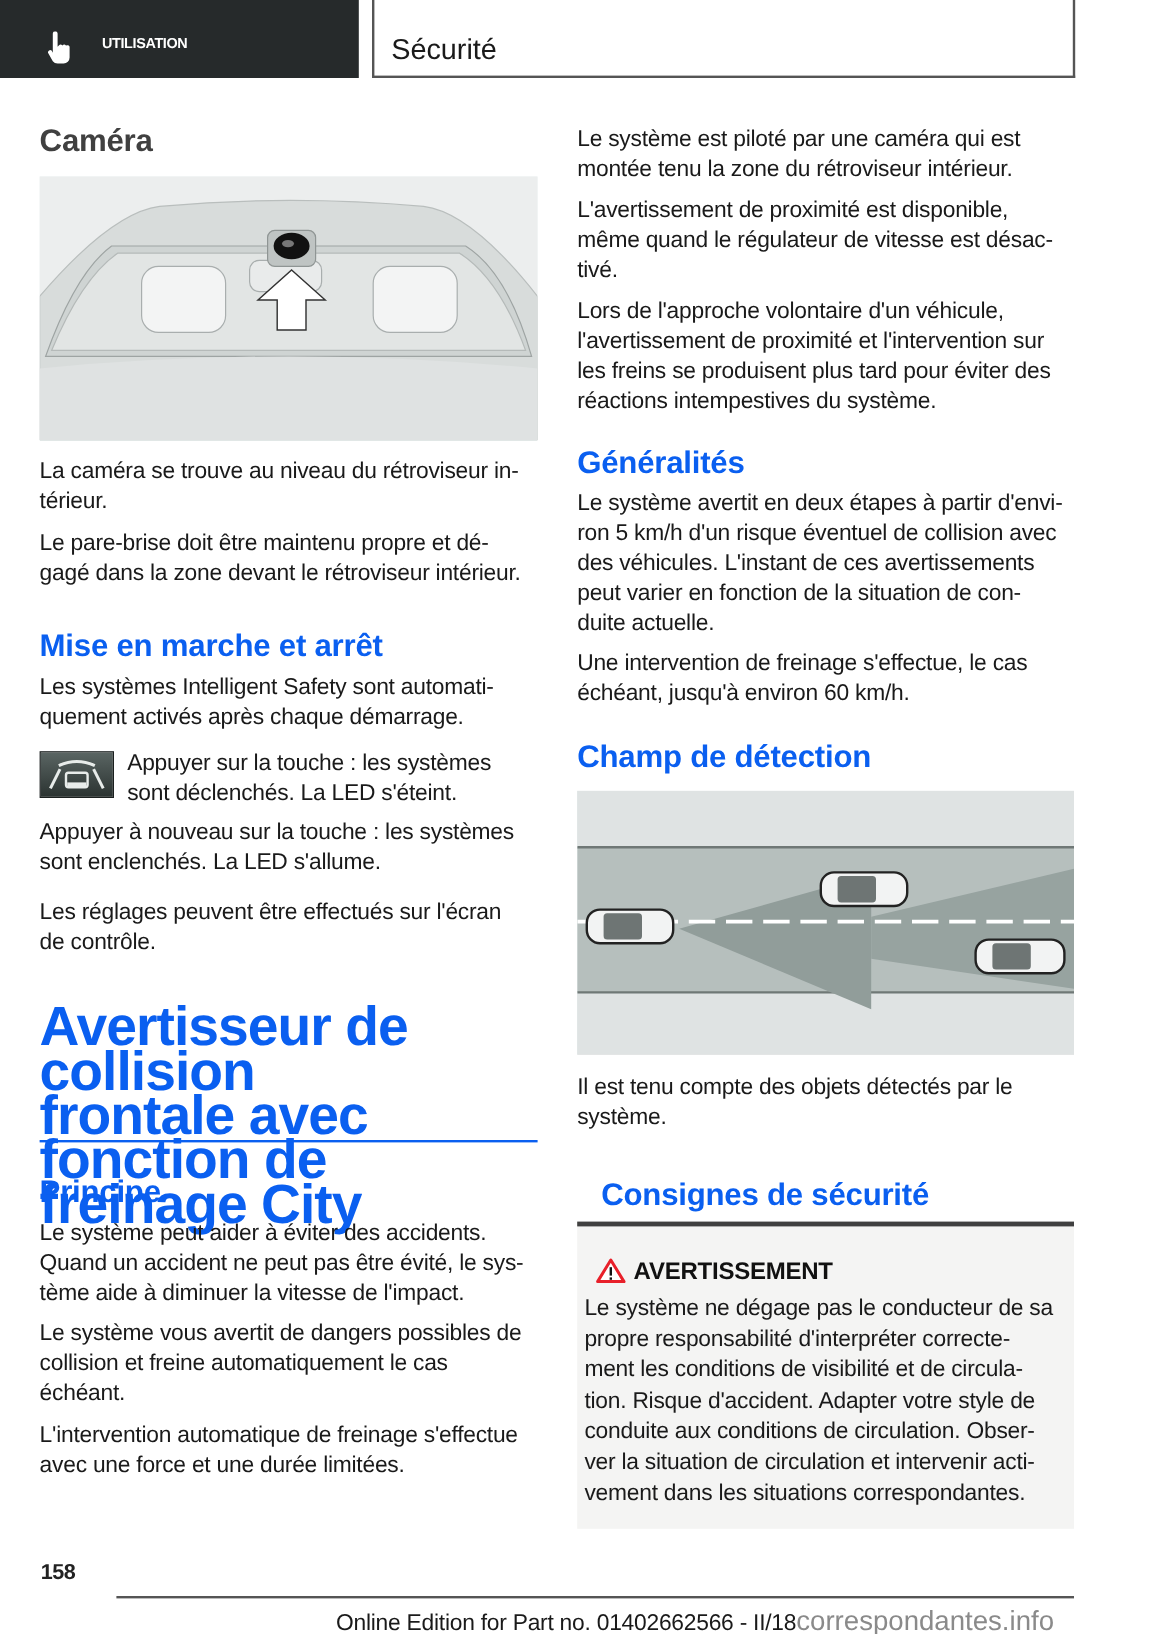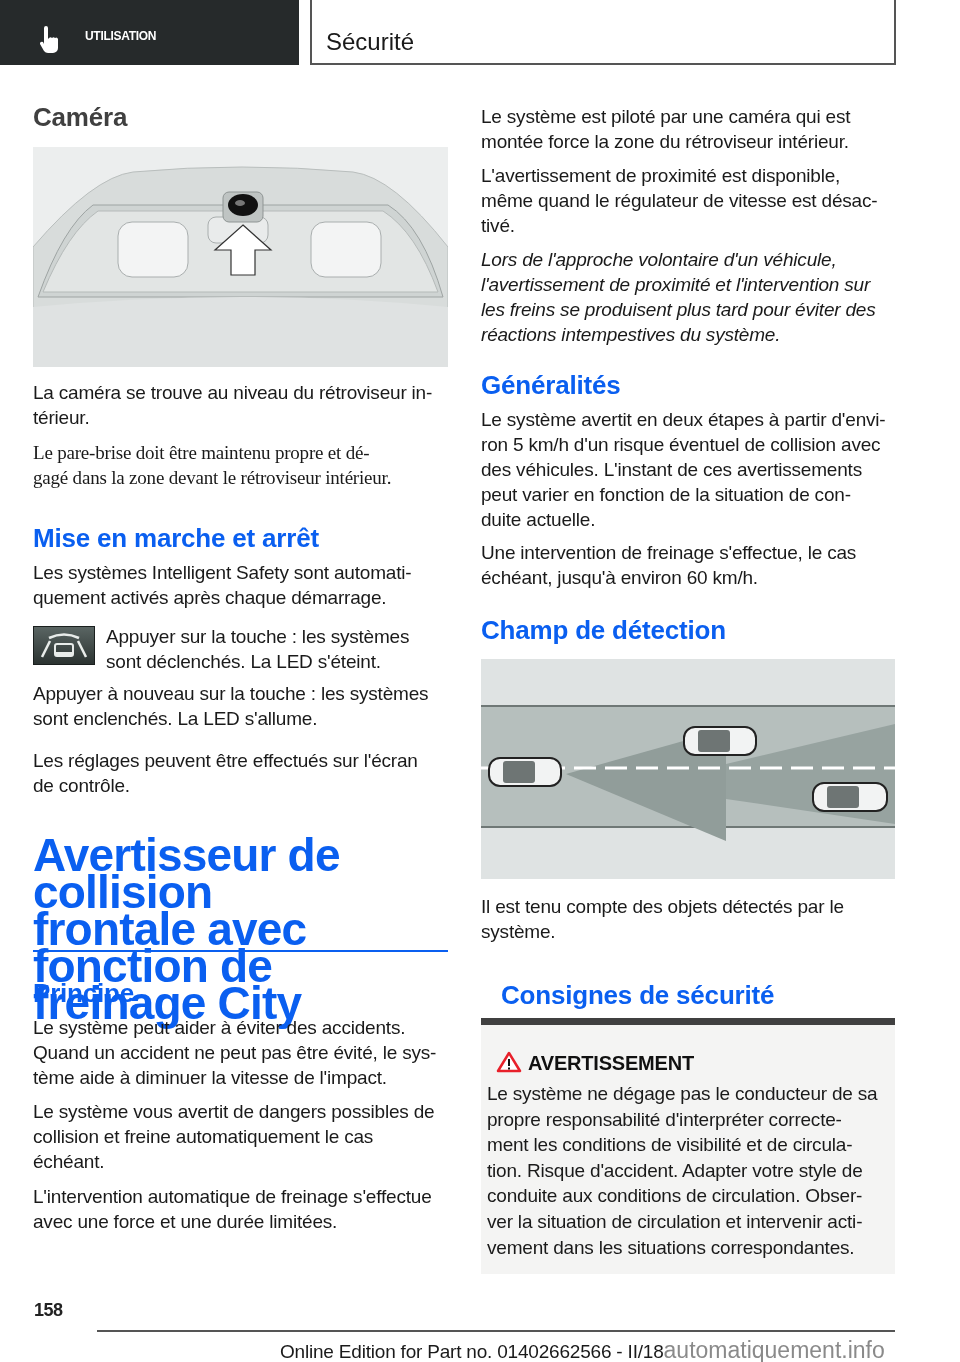--- a/index.html
+++ b/index.html
@@ -113,7 +113,7 @@
 avec une force et une durée limitées.</div>
 
 <div class="p" style="left:481px; top:104px; width:414px;">Le système est piloté par une caméra qui est
-montée force la zone du rétroviseur intérieur.</div>
+montée tenu la zone du rétroviseur intérieur.</div>
 <div class="p" style="left:481px; top:163px; width:414px;">L'avertissement de proximité est disponible,
 même quand le régulateur de vitesse est désac-
 tivé.</div>

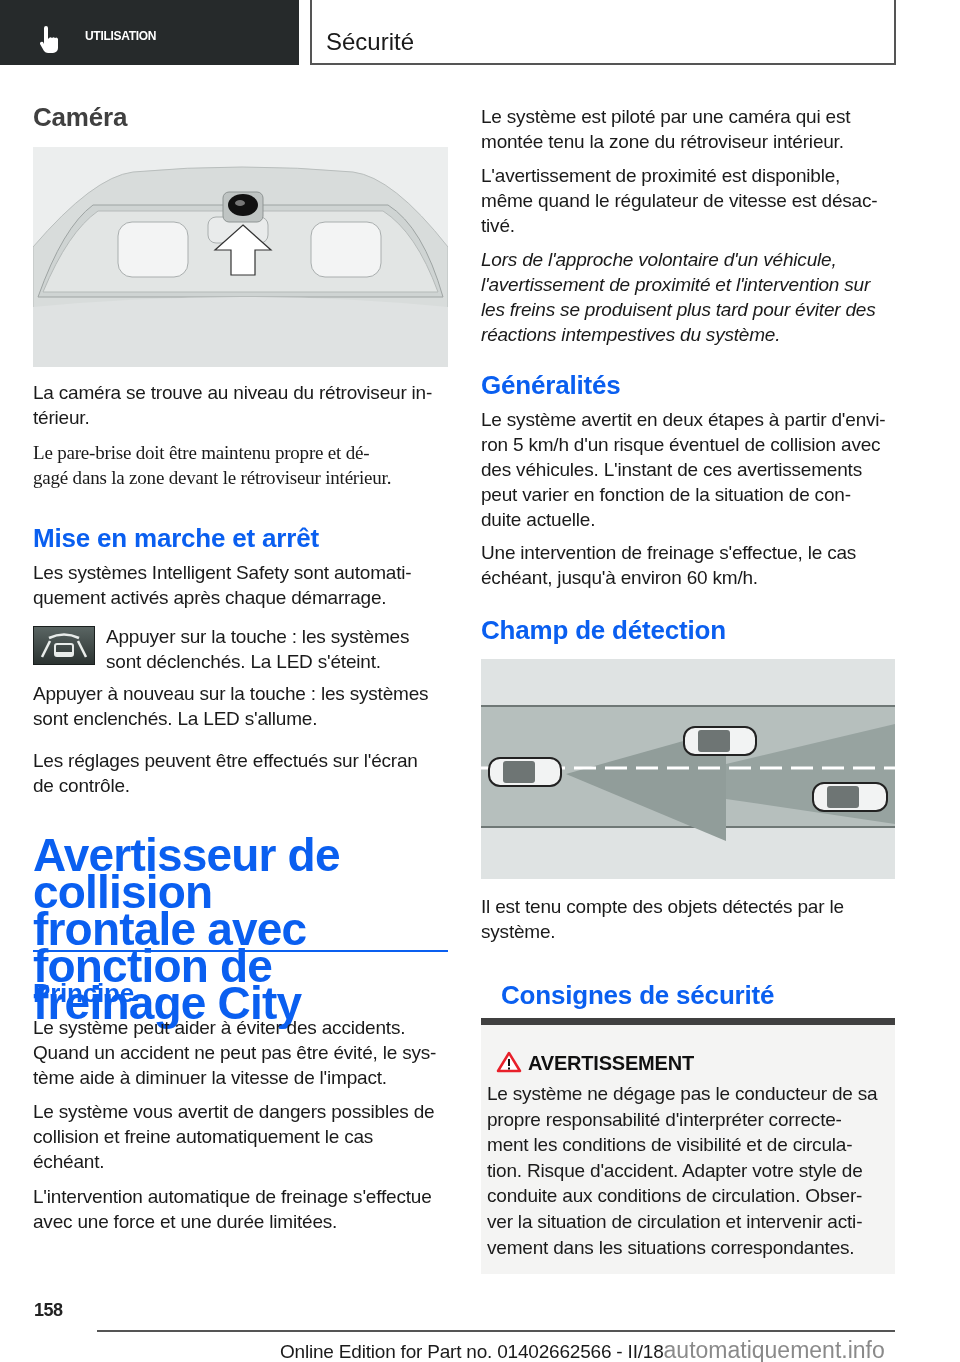--- a/index.html
+++ b/index.html
@@ -117,7 +117,7 @@
 <div class="p" style="left:481px; top:163px; width:414px;">L'avertissement de proximité est disponible,
 même quand le régulateur de vitesse est désac-
 tivé.</div>
-<div class="p" style="left:481px; top:247px; width:414px;font-style:italic;">Lors de l'approche volontaire d'un véhicule,
+<div class="p" style="left:481px; top:247px; width:414px;">Lors de l'approche volontaire d'un véhicule,
 l'avertissement de proximité et l'intervention sur
 les freins se produisent plus tard pour éviter des
 réactions intempestives du système.</div>

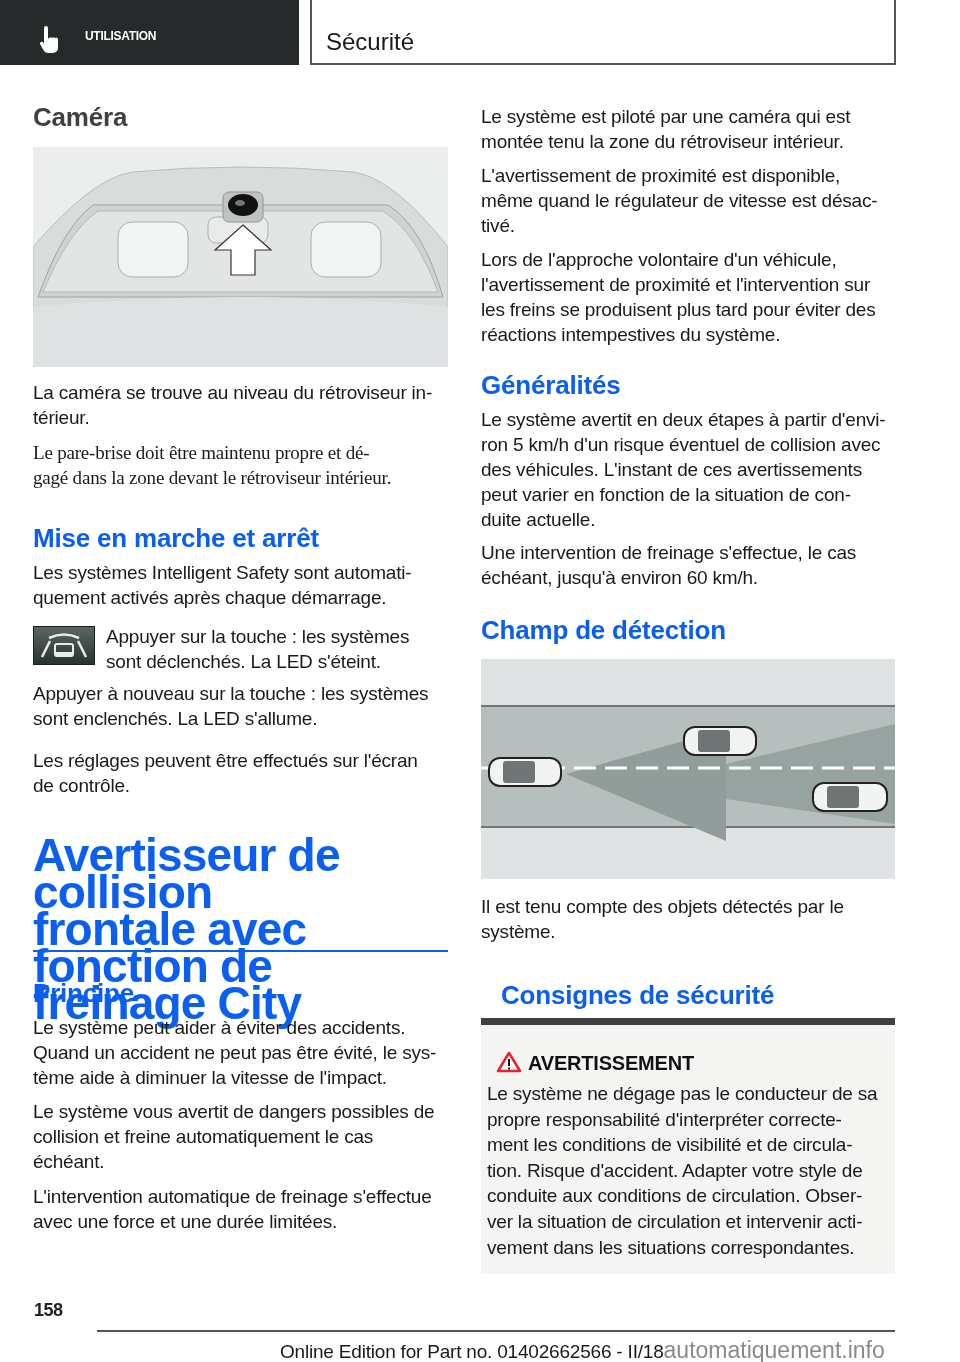--- a/index.html
+++ b/index.html
@@ -74,7 +74,7 @@
 
 <div class="p" style="left:33px; top:380px; width:415px;">La caméra se trouve au niveau du rétroviseur in-
 térieur.</div>
-<div class="p" style="left:33px; top:440px; width:415px;font-family:Liberation Serif, serif;">Le pare-brise doit être maintenu propre et dé-
+<div class="p" style="left:33px; top:440px; width:415px;">Le pare-brise doit être maintenu propre et dé-
 gagé dans la zone devant le rétroviseur intérieur.</div>
 
 <div class="h2" style="left:33px; top:523px;">Mise en marche et arrêt</div>

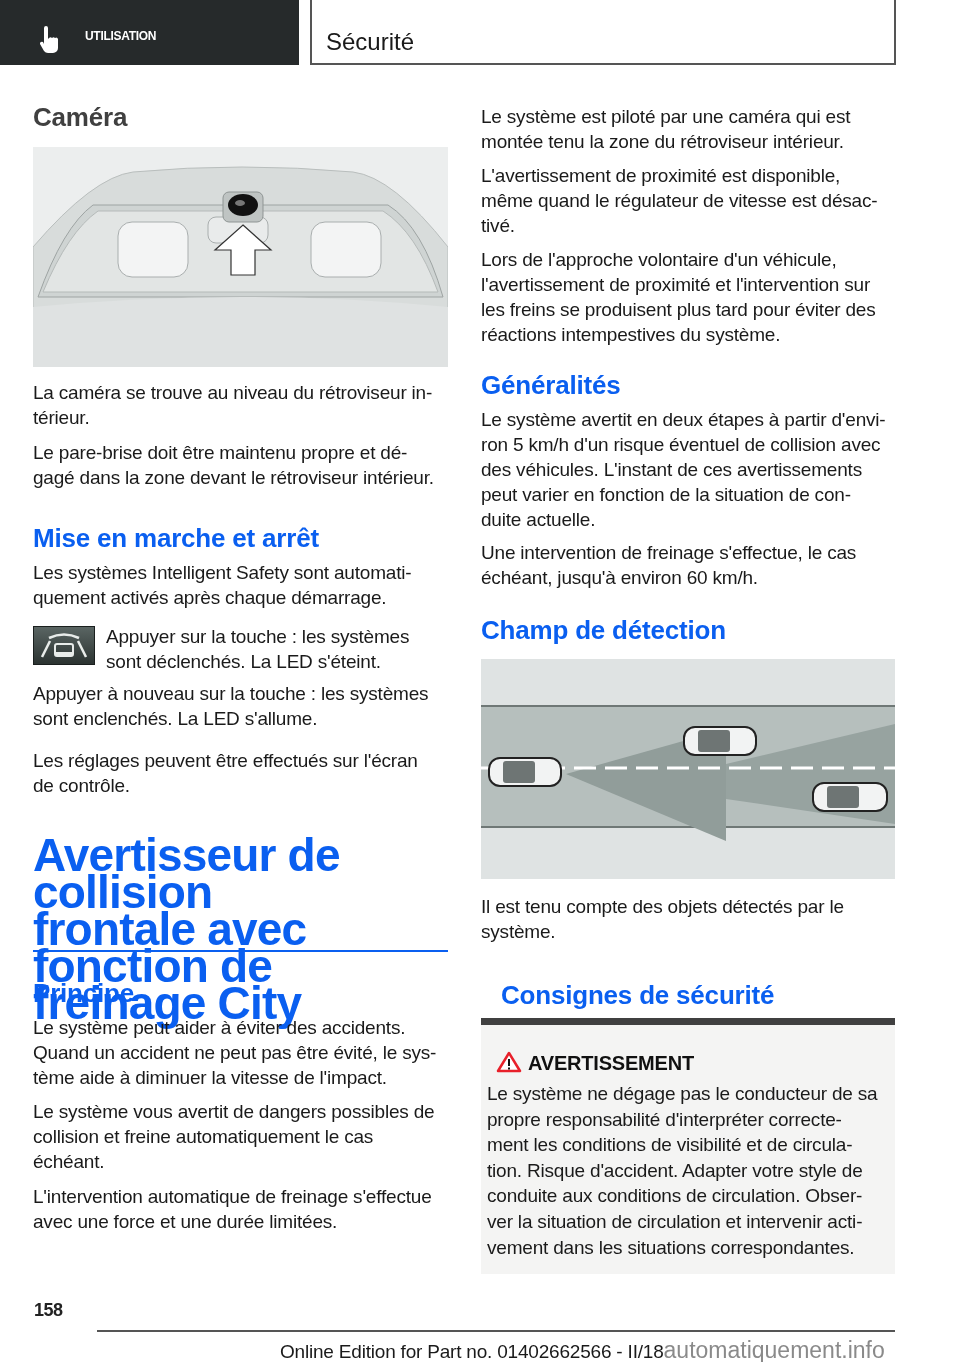--- a/index.html
+++ b/index.html
@@ -29,7 +29,7 @@
   .btn-icon { position: absolute; left: 33px; top: 626px; width: 62px; height: 39px; background: linear-gradient(#5a6563, #2b3331); border: 1px solid #1a1f1e; }
 
   
-  .warn { position: absolute; left: 481px; top: 1018px; width: 414px; height: 256px; background: #f4f4f3; border-top: 7px solid #404040; }
+  .warn { position: absolute; left: 481px; top: 1018px; width: 414px; height: 256px; background: #f4f4f3; border-top: 4px solid #404040; }
   .warn .title { position: absolute; left: 47px; top: 27px; font-weight: bold; font-size: 20px; letter-spacing: -0.2px; color: #111; }
   .warn .tri { position: absolute; left: 15px; top: 26px; width: 26px; height: 22px; }
   .warn .body { position: absolute; left: 6px; top: 56px; width: 408px; font-size: 19px; line-height: 25.6px; white-space: pre-line; letter-spacing: -0.2px; }

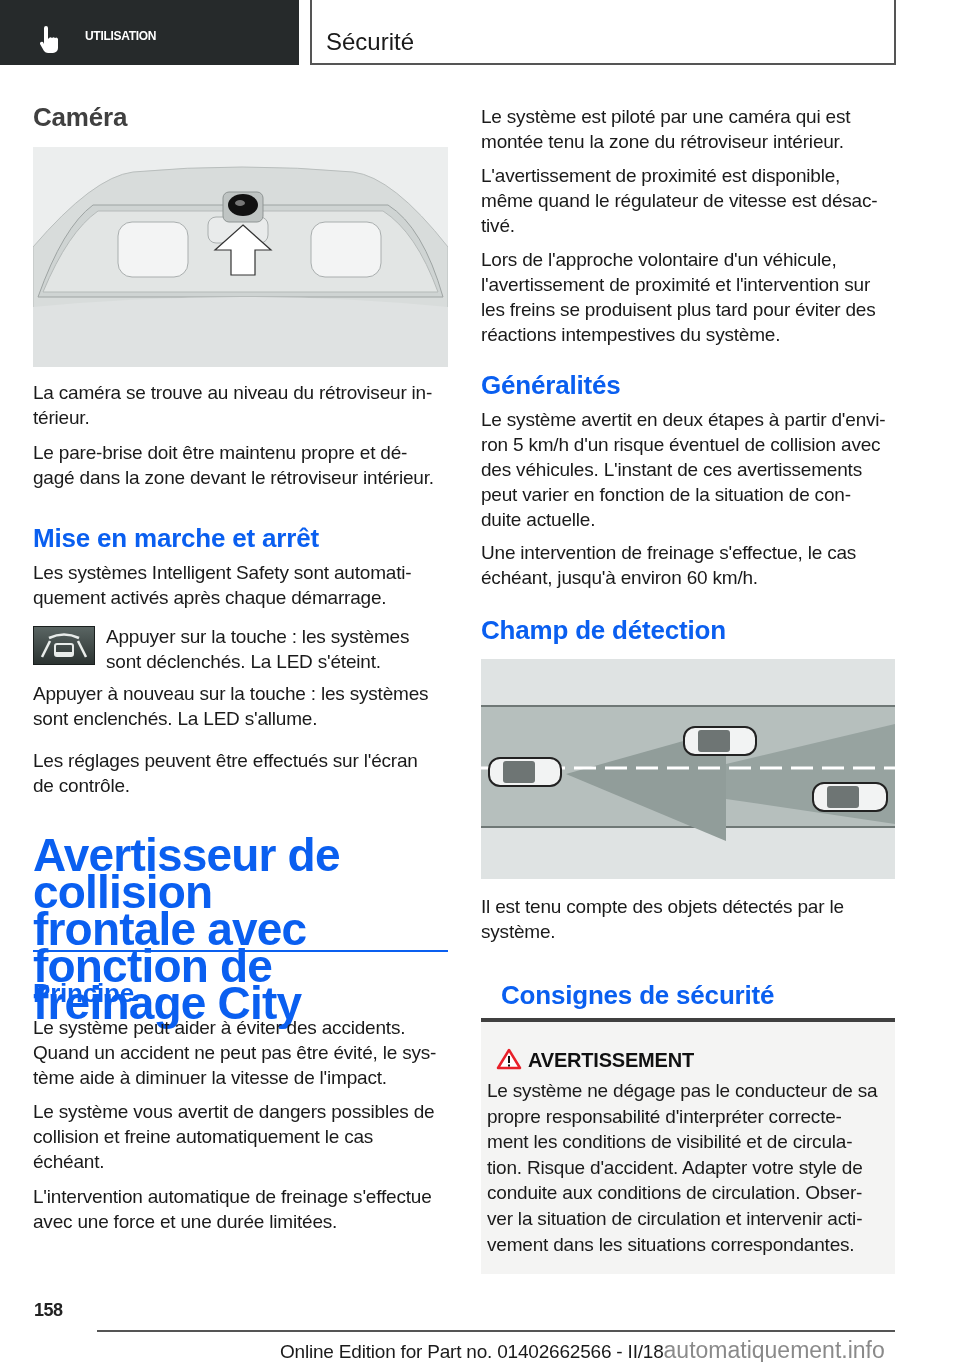--- a/index.html
+++ b/index.html
@@ -180,6 +180,6 @@
 
 <div class="pagenum">158</div>
 <div class="foot-rule"></div>
-<div class="foot-text"><span>Online Edition for Part no. 01402662566 - II/18</span><span class="wm">automatiquement.info</span></div>
+<div class="foot-text"><span>Online Edition for Part no. 01402662566 - II/18</span><span class="wm">correspondantes.info</span></div>
 
 </body></html>

